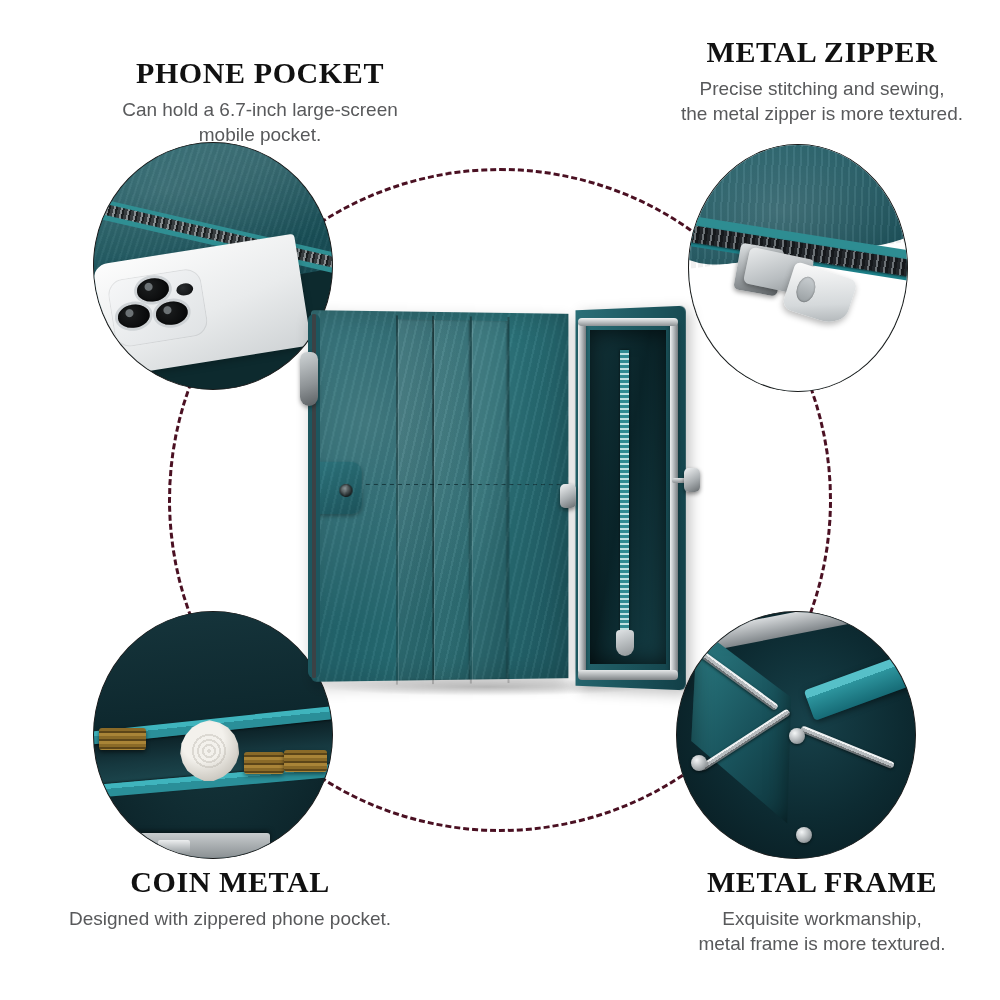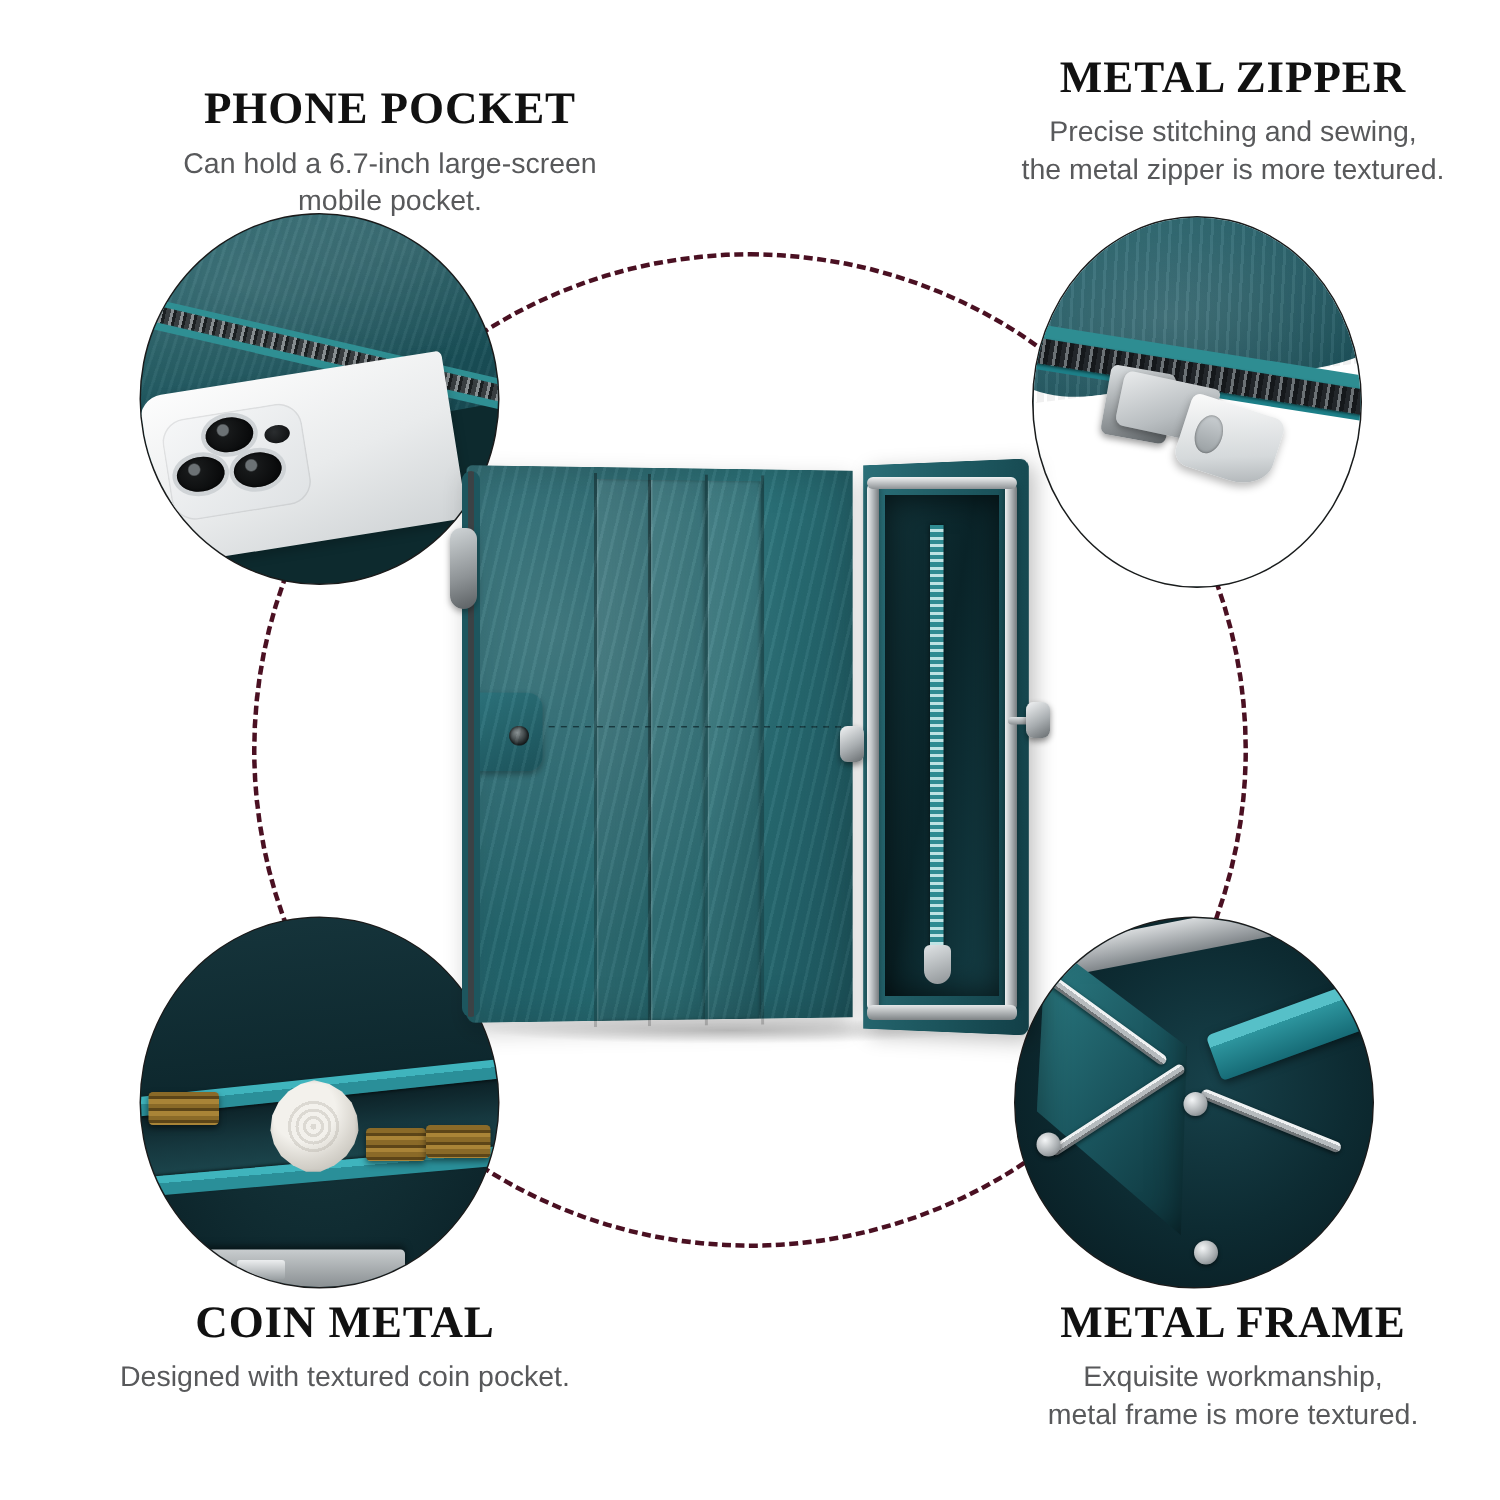--- a/index.html
+++ b/index.html
@@ -621,7 +621,7 @@
 
   <div class="caption bl">
     <h2>COIN METAL</h2>
-    <p>Designed with textured coin pocket.</p>
+    <p>Designed with zippered phone pocket.</p>
   </div>
 
   <div class="caption br">

